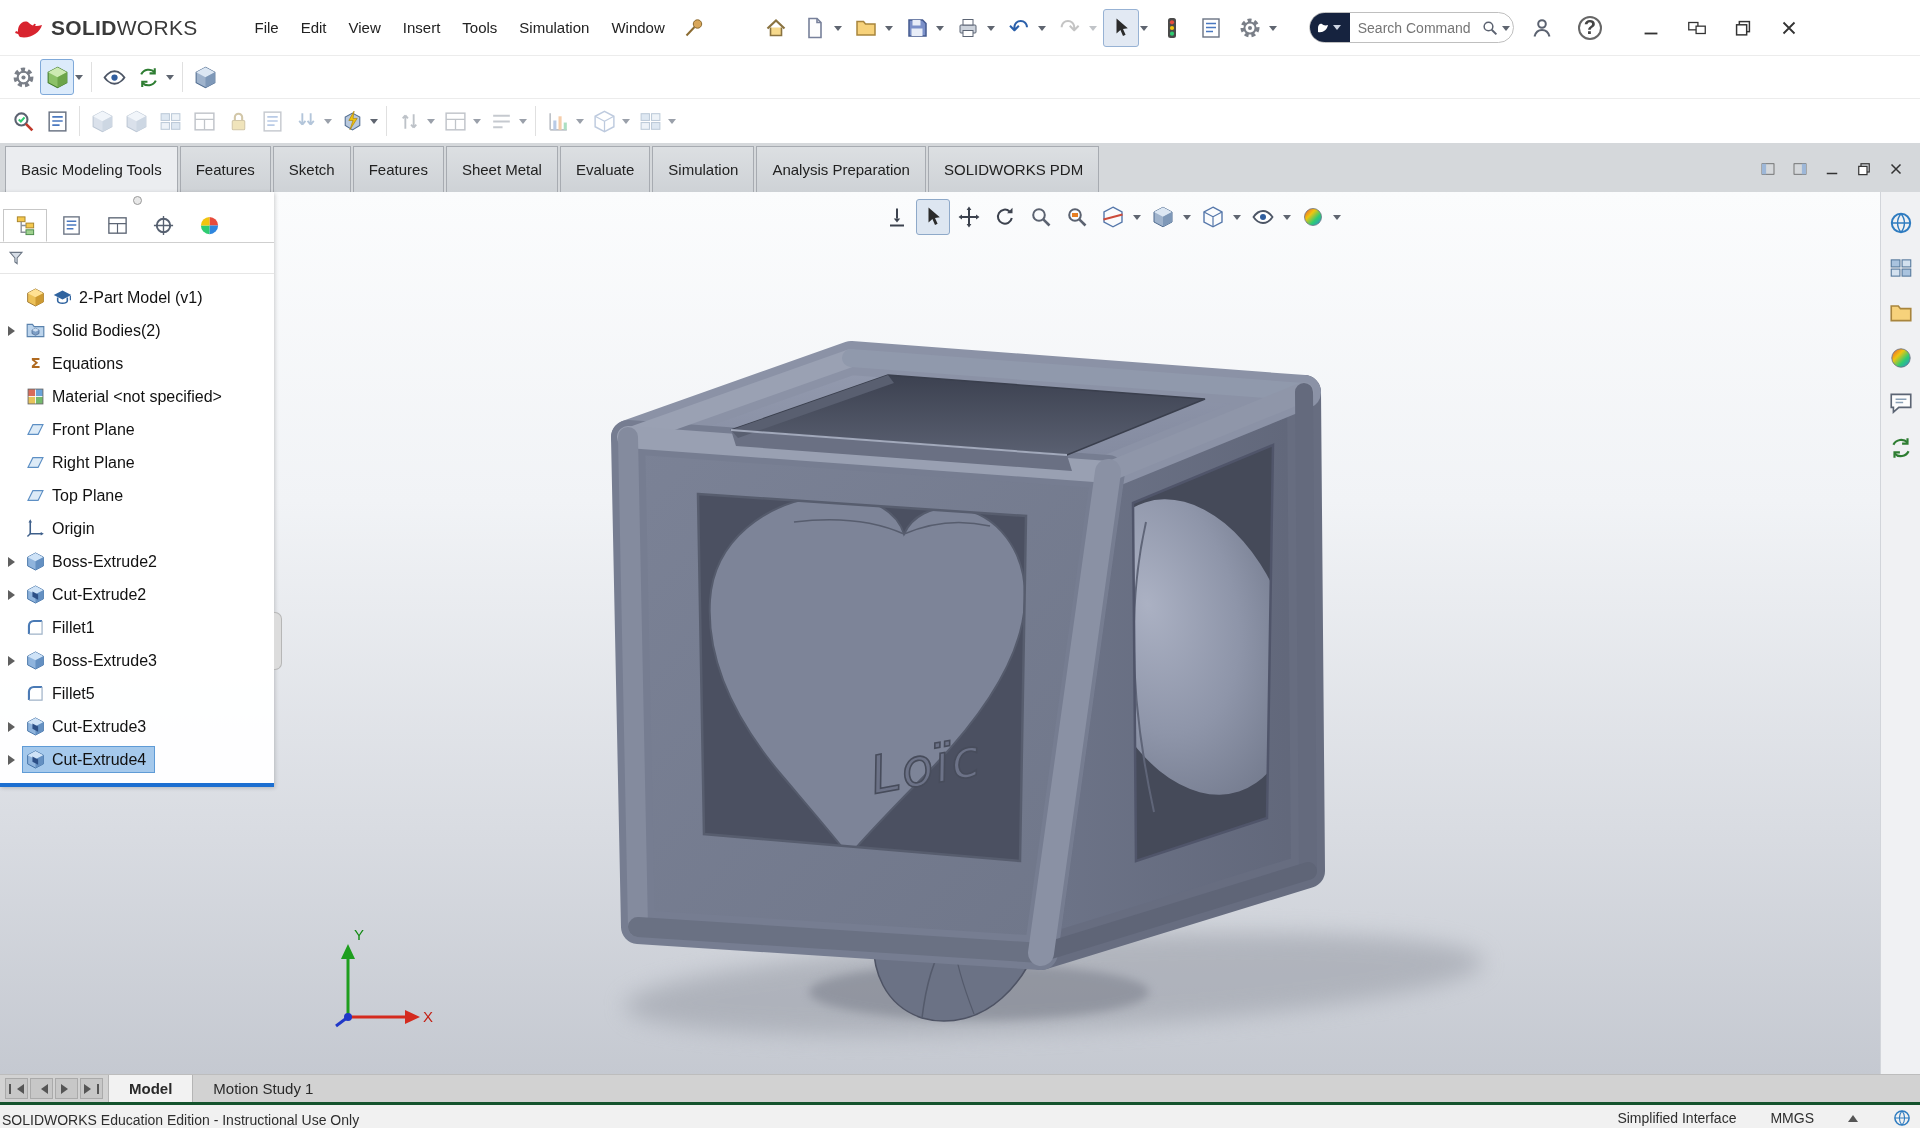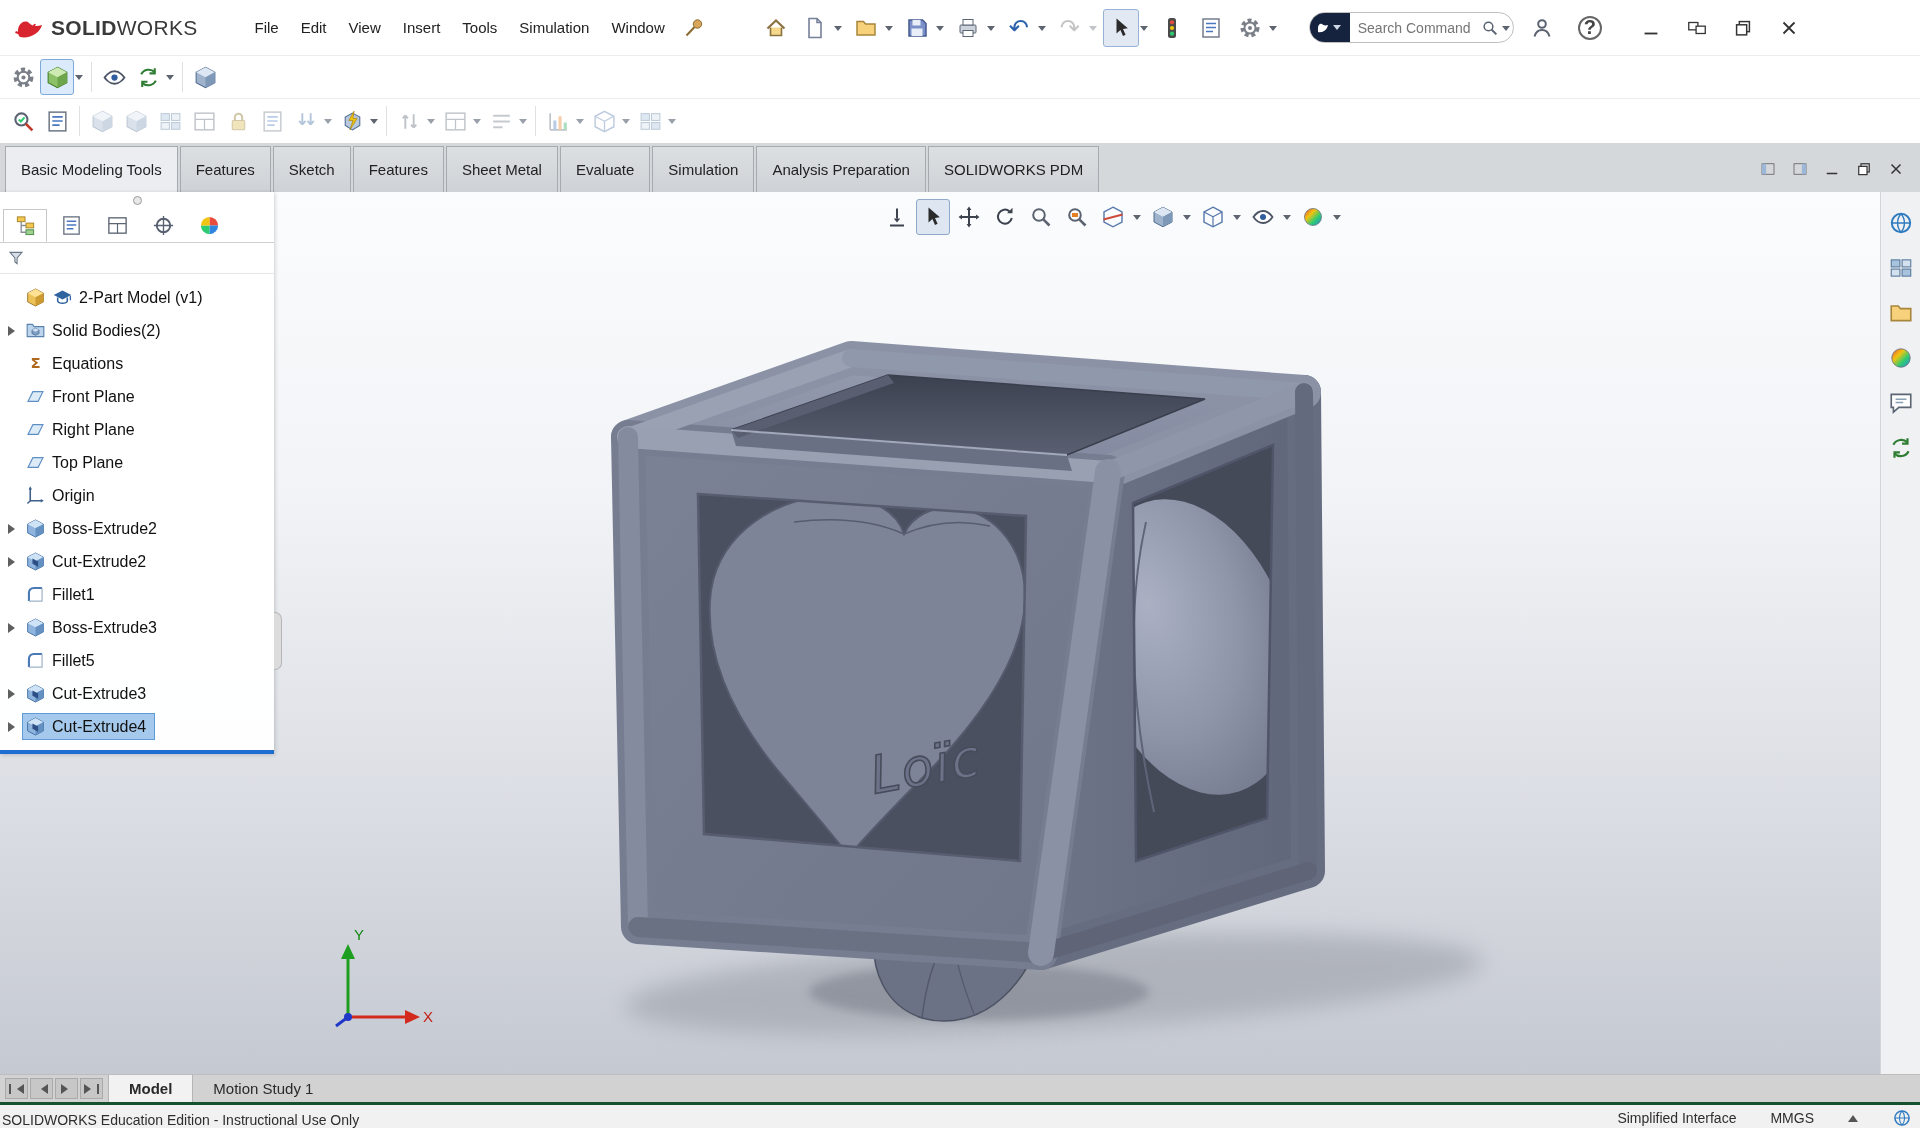--- a/index.html
+++ b/index.html
@@ -956,6 +956,15 @@
           <span class="texp"></span>
           <span class="rowbody">
               <svg class="tico">
+                <use href="#s-material"></use>
+              </svg>
+              <span class="tlabel">Material &lt;not specified&gt;</span>
+            </span>
+        </div>
+        <div class="trow">
+          <span class="texp"></span>
+          <span class="rowbody">
+              <svg class="tico">
                 <use href="#s-plane"></use>
               </svg>
               <span class="tlabel">Front Plane</span>

